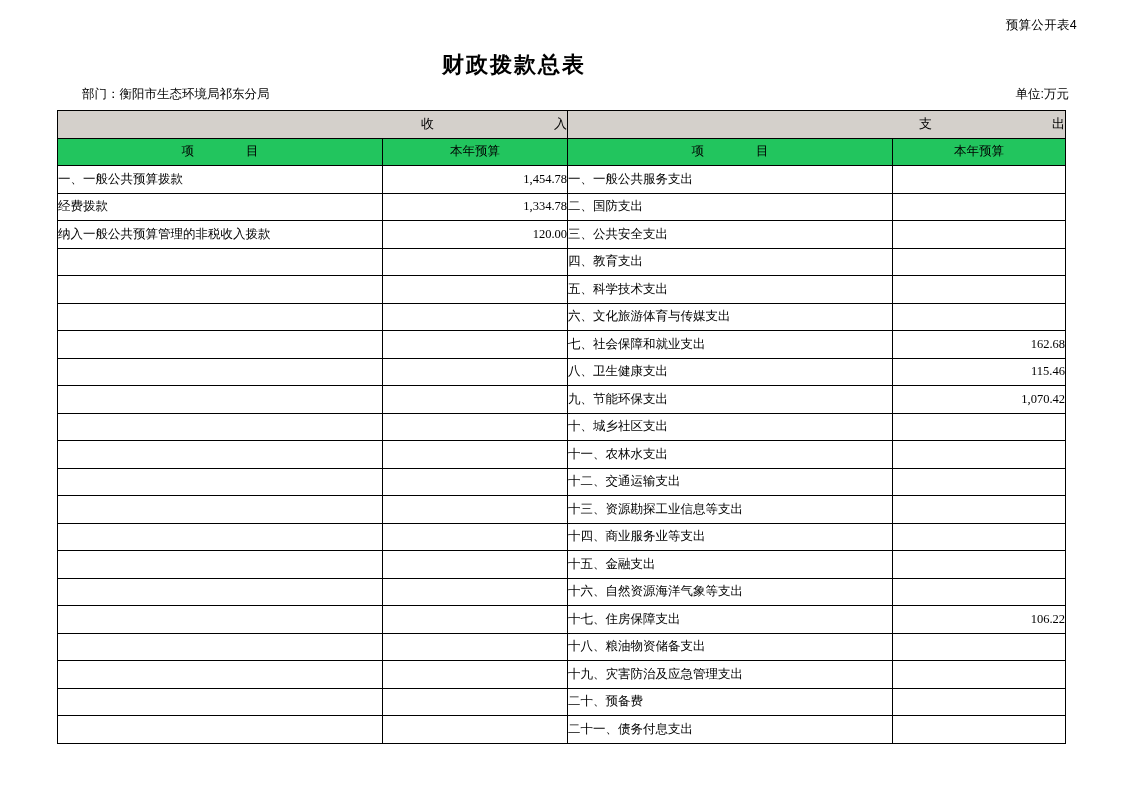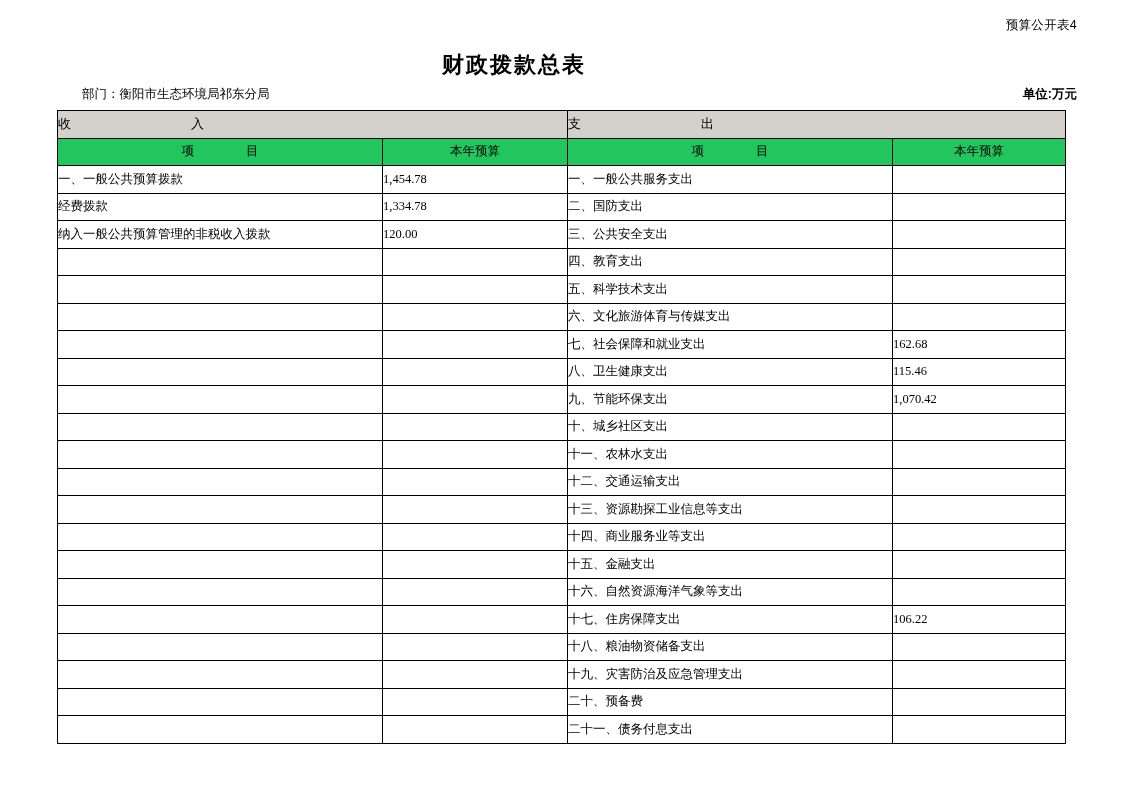--- a/index.html
+++ b/index.html
@@ -58,9 +58,8 @@
   }
   .subheader .unit {
     position: absolute;
-    right: 0;
+    right: 8px;
     top: 0;
-    font-weight: bold;
   }
   table.main {
     position: absolute;

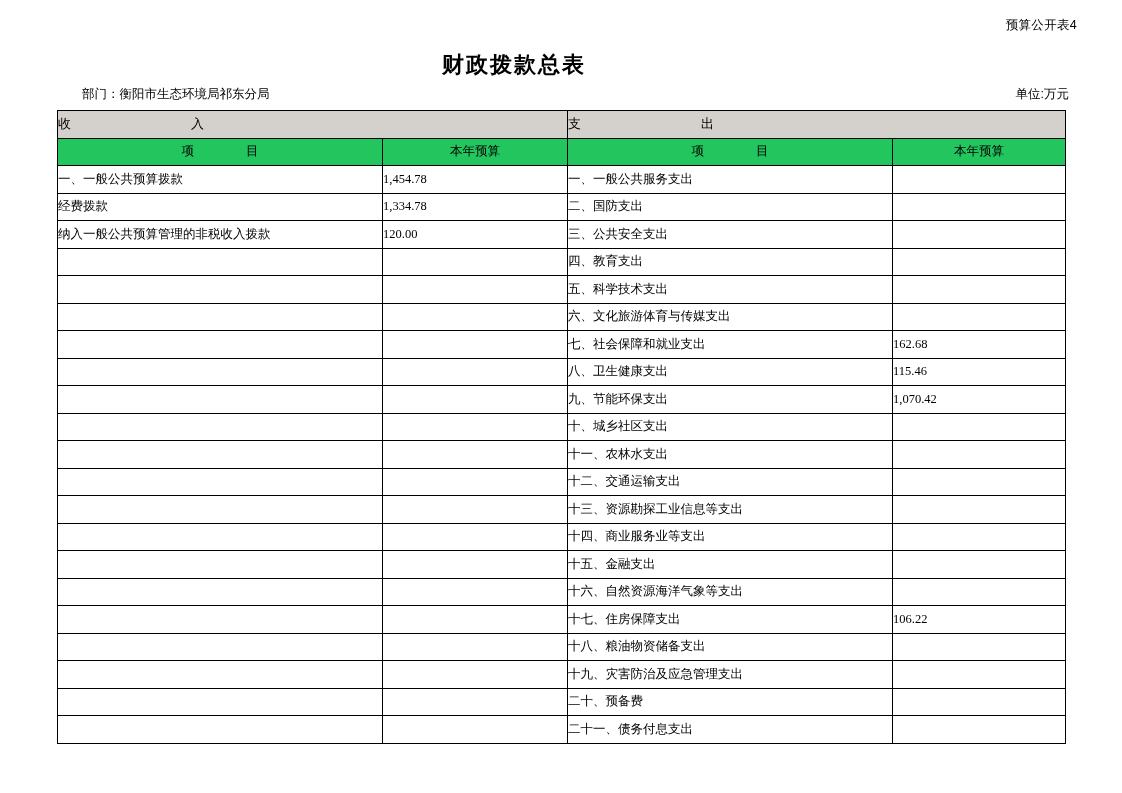--- a/index.html
+++ b/index.html
@@ -82,7 +82,7 @@
   }
   .hdr-band td {
     background: #d4d0cb;
-    text-align: left;
+    text-align: right;
     height: 28px;
     font-size: 13px;
   }

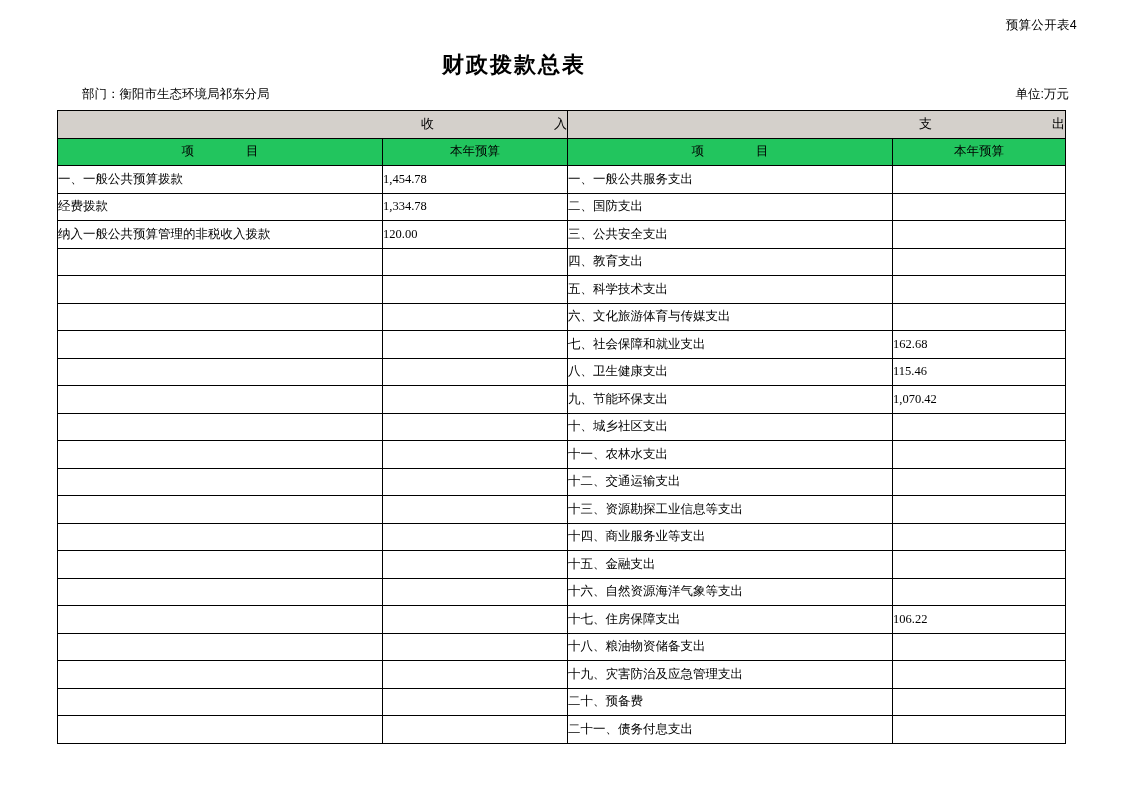--- a/index.html
+++ b/index.html
@@ -98,7 +98,7 @@
   }
   .c-num {
     padding-right: 10px;
-    text-align: left;
+    text-align: right;
     font-family: "Liberation Serif", serif;
     font-size: 12.5px;
   }

